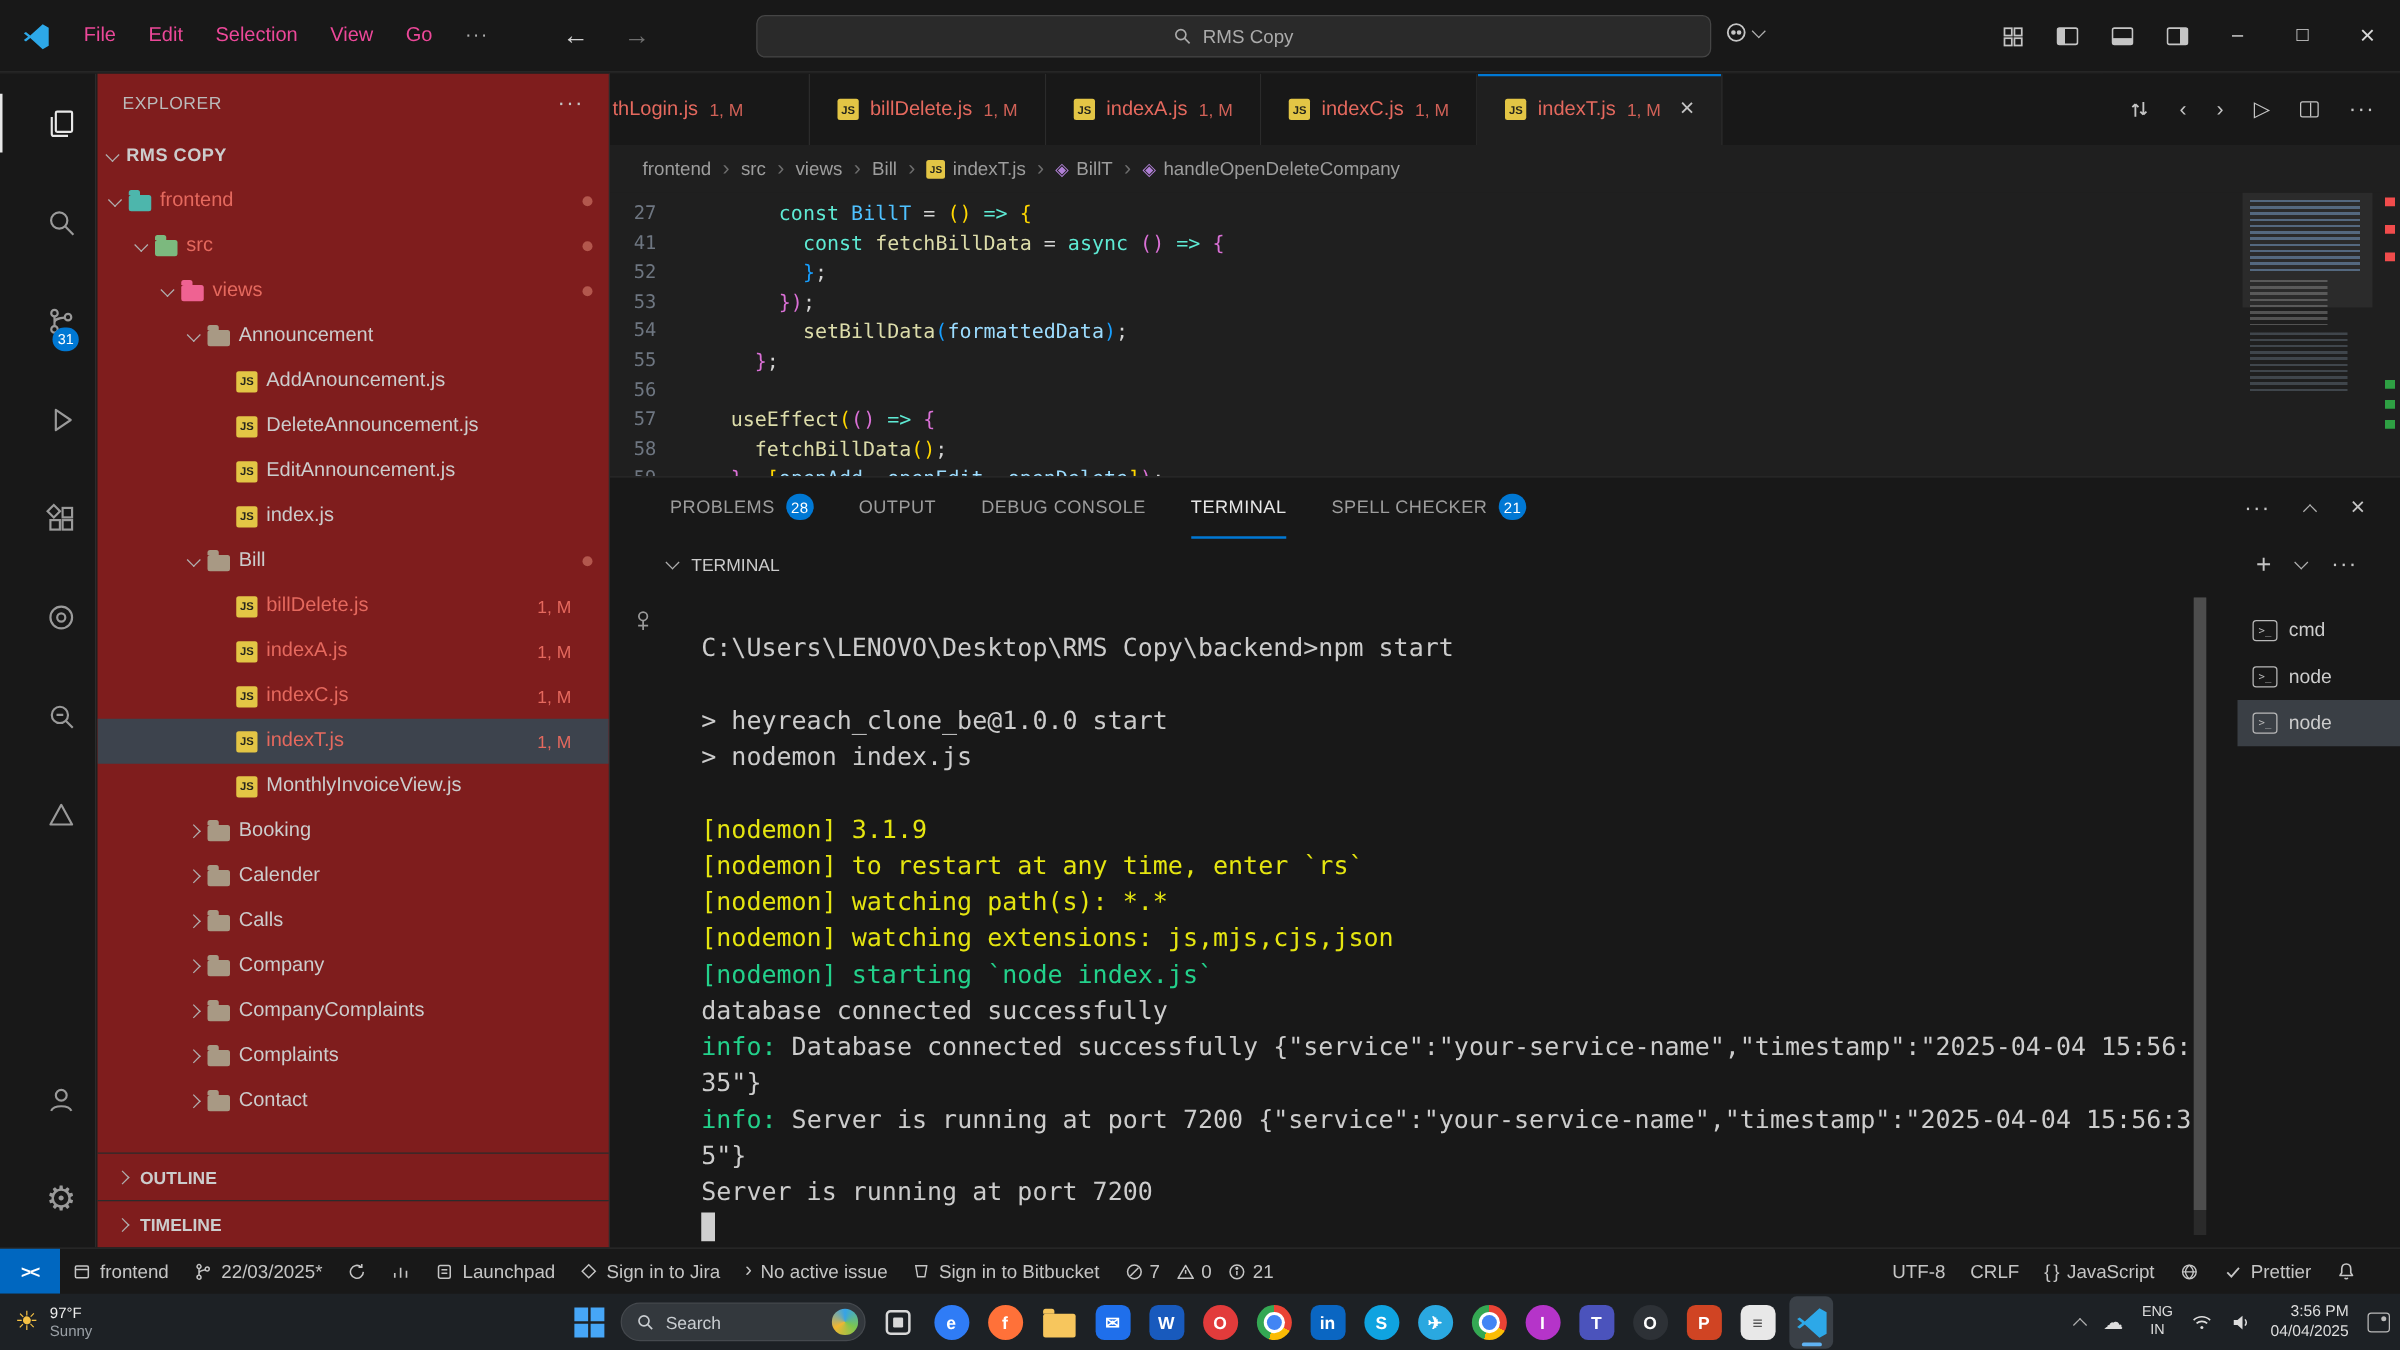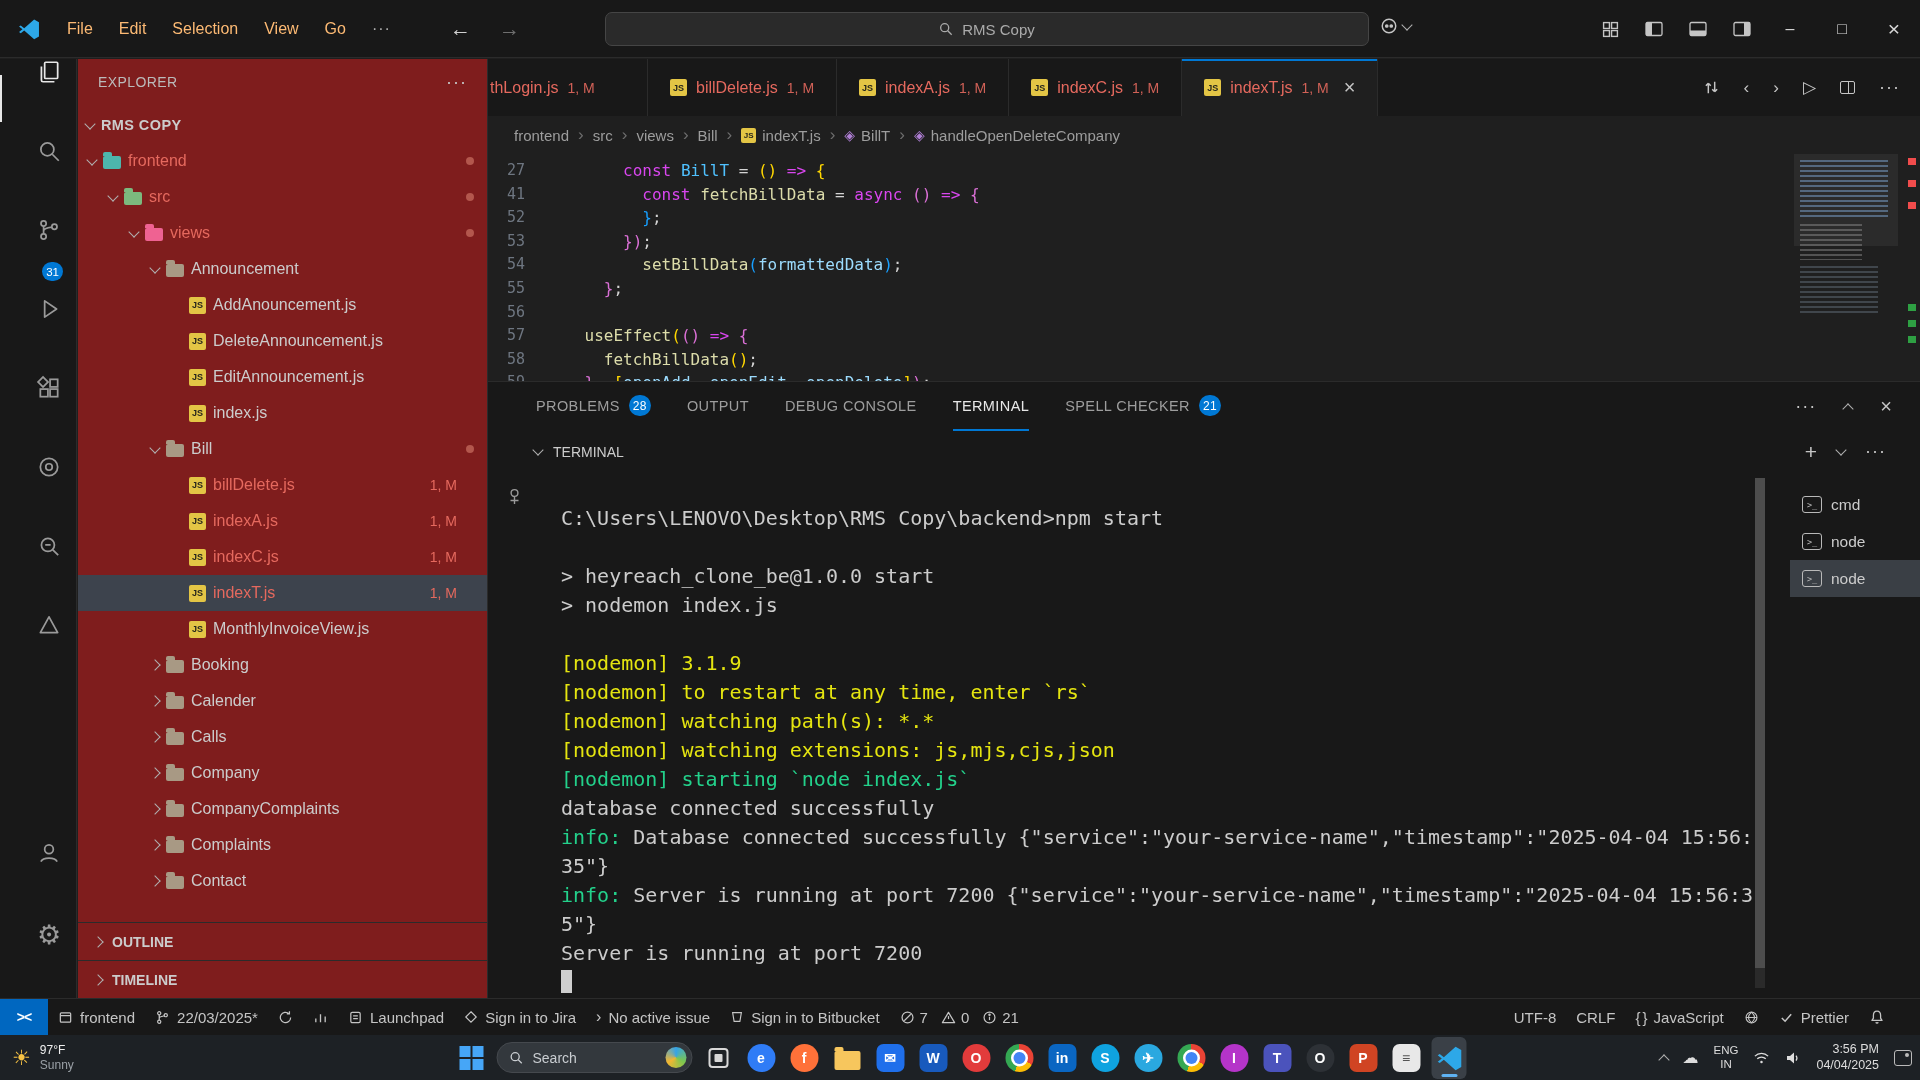--- a/index.html
+++ b/index.html
@@ -23,7 +23,7 @@
   #titlebar { position:absolute; top:0; left:0; right:0; height:58px; background:#181818; border-bottom:1px solid #2b2b2b; display:flex; align-items:center; z-index:5; }
   #vscode-logo { margin-left:18px; flex:none; }
   #menus { display:flex; margin-left:14px; }
-  .menu-item { padding:0 13px; font-size:16px; color:#fdba74; height:58px; display:flex; align-items:center; cursor:default; }
+  .menu-item { padding:0 13px; font-size:16px; color:#ec4899; height:58px; display:flex; align-items:center; cursor:default; }
   .menu-item.dim { color:#b0b0b0; letter-spacing:1px; }
   #nav-arrows { display:flex; gap:28px; margin-left:46px; font-size:21px; }
   #nav-back { color:#d0d0d0; } #nav-fwd { color:#6e6e6e; }

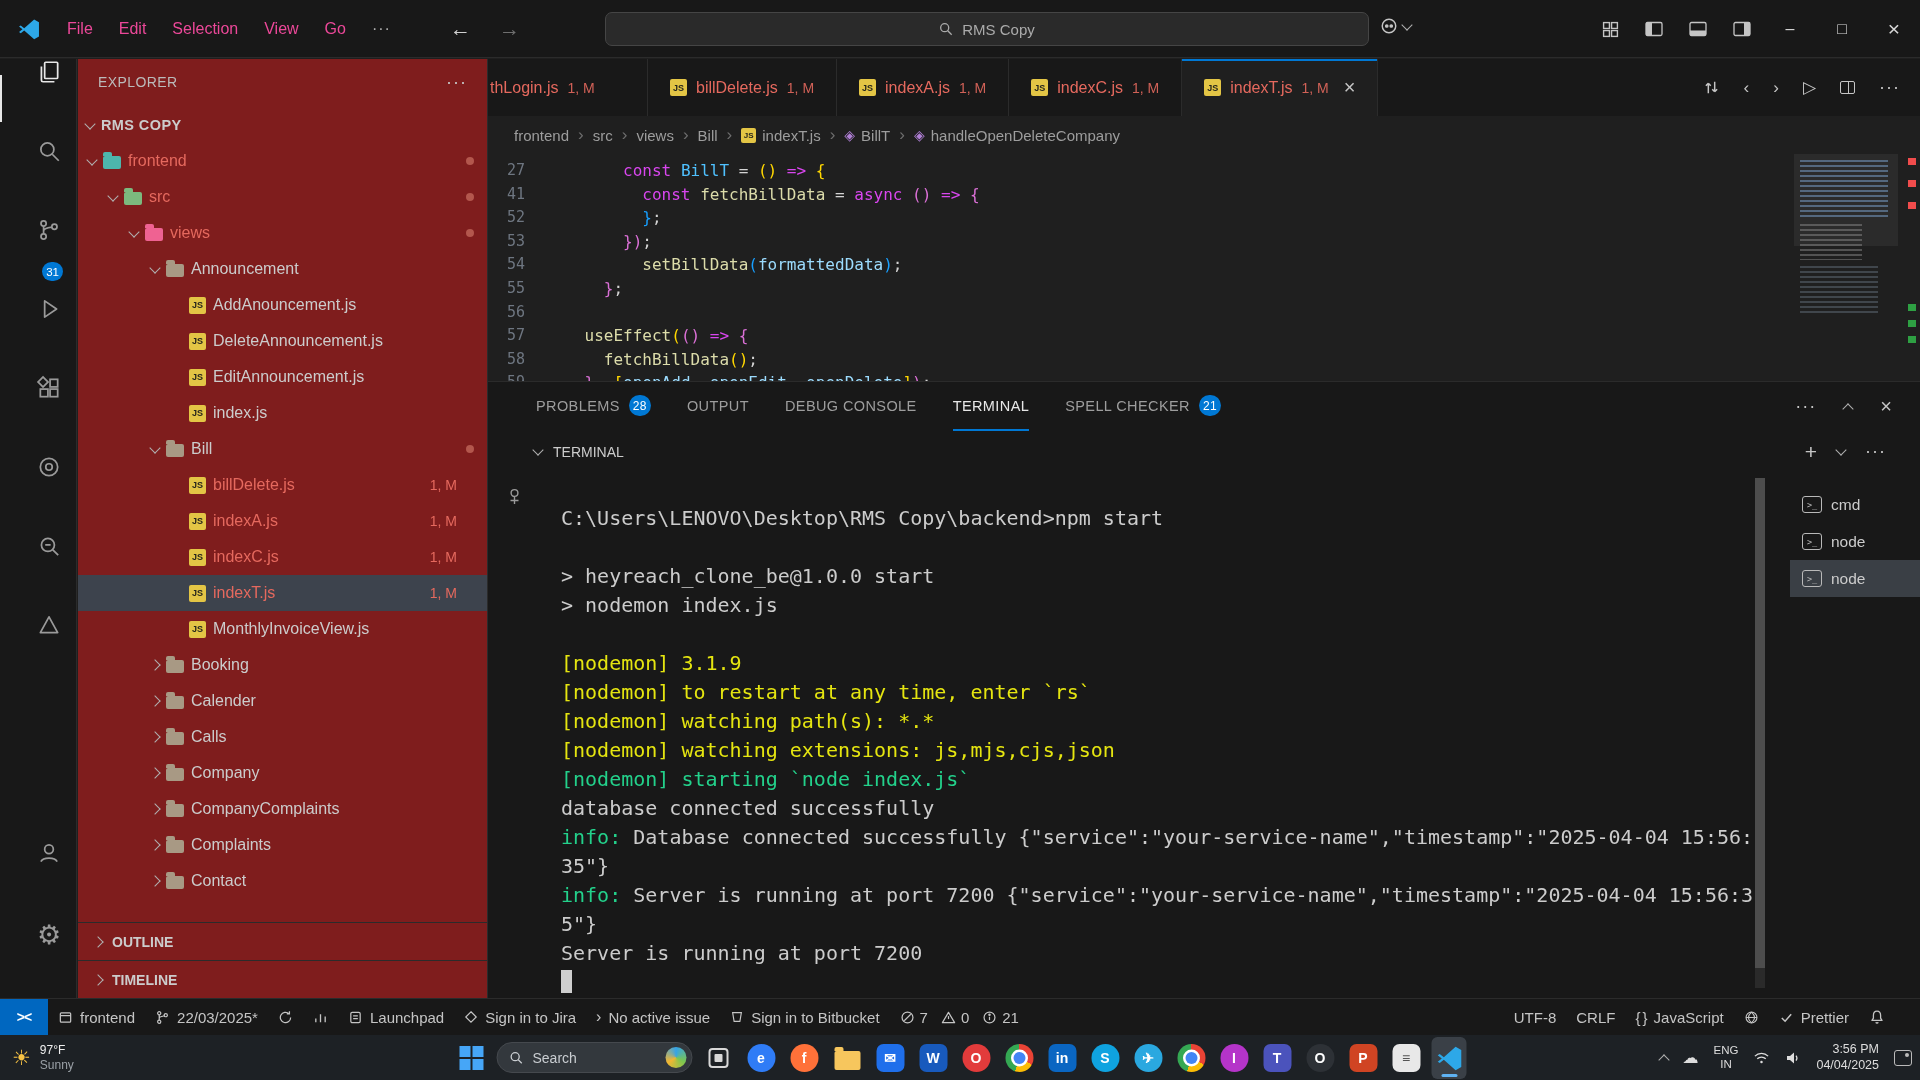--- a/index.html
+++ b/index.html
@@ -89,7 +89,7 @@
   .code-line { height:23.6px; display:flex; white-space:pre; }
   .ln { width:58px; text-align:right; padding-right:21px; color:#6e7681; flex:none; font-size:15px; line-height:23.6px; }
   .code { line-height:23.6px; }
-  .tok-p{color:#d4d4d4}.tok-k{color:#d946ef}.tok-f{color:#dcdcaa}.tok-v{color:#9cdcfe}
+  .tok-p{color:#d4d4d4}.tok-k{color:#5eead4}.tok-f{color:#dcdcaa}.tok-v{color:#9cdcfe}
   .tok-c{color:#4fc1ff}.tok-y{color:#ffd700}.tok-m{color:#da70d6}.tok-u{color:#179fff}
 
   #minimap { position:absolute; top:0; right:22px; width:104px; height:227px; }

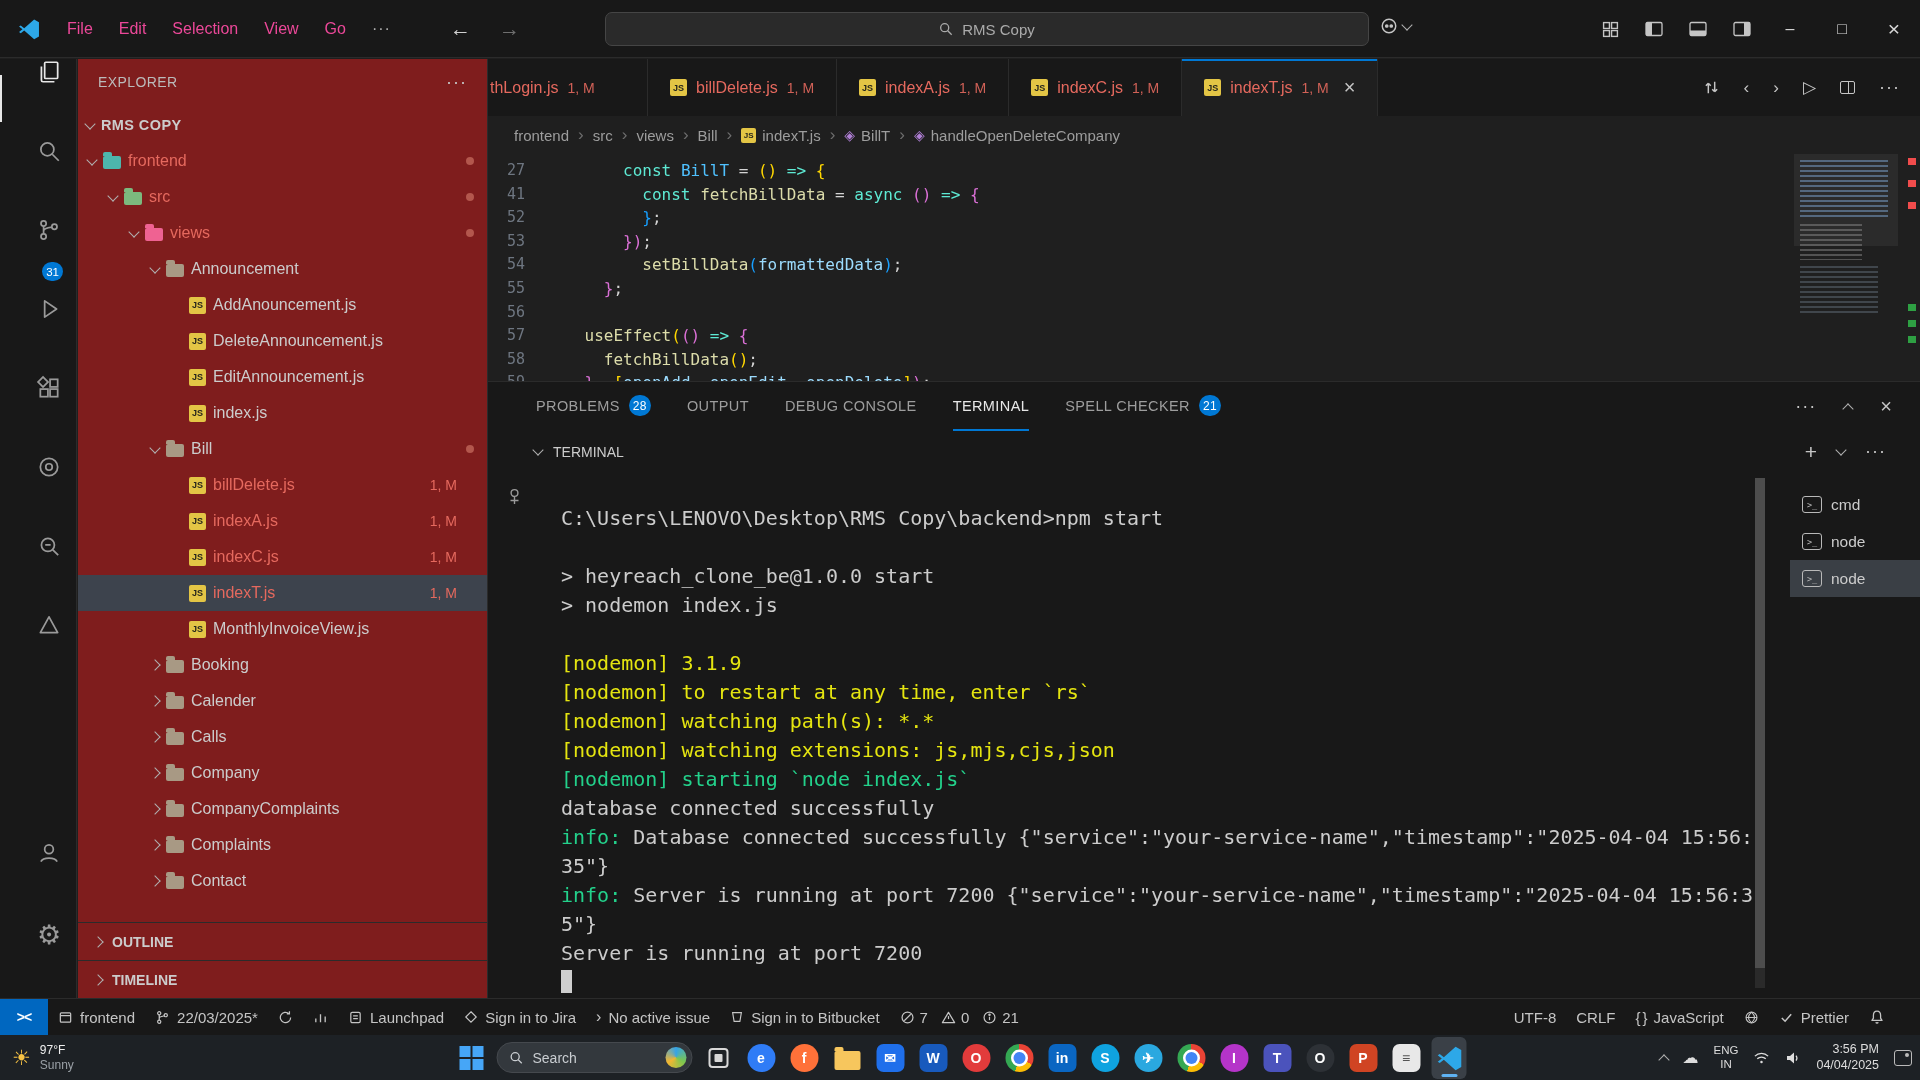--- a/index.html
+++ b/index.html
@@ -39,7 +39,7 @@
 
   
   #activitybar { position:absolute; left:0; top:0; width:77px; height:100%; background:#181818; border-right:1px solid #2b2b2b; display:flex; flex-direction:column; align-items:center; }
-  .ab-item { width:76px; height:79px; display:flex; align-items:flex-start; justify-content:center; position:relative; color:#9a9a9a; cursor:pointer;padding-left:22px; }
+  .ab-item { width:76px; height:79px; display:flex; align-items:center; justify-content:center; position:relative; color:#9a9a9a; cursor:pointer;padding-left:22px; }
   .ab-item.active { color:#e7e7e7; }
   .ab-item.active::before { content:''; position:absolute; left:0; top:16px; bottom:16px; width:2px; background:#e7e7e7; }
   .ab-badge { position:absolute; right:13px; bottom:15px; min-width:19px; height:19px; border-radius:10px; background:#0078d4; color:#fff; font-size:11.5px; display:flex; align-items:center; justify-content:center; padding:0 4px; }

